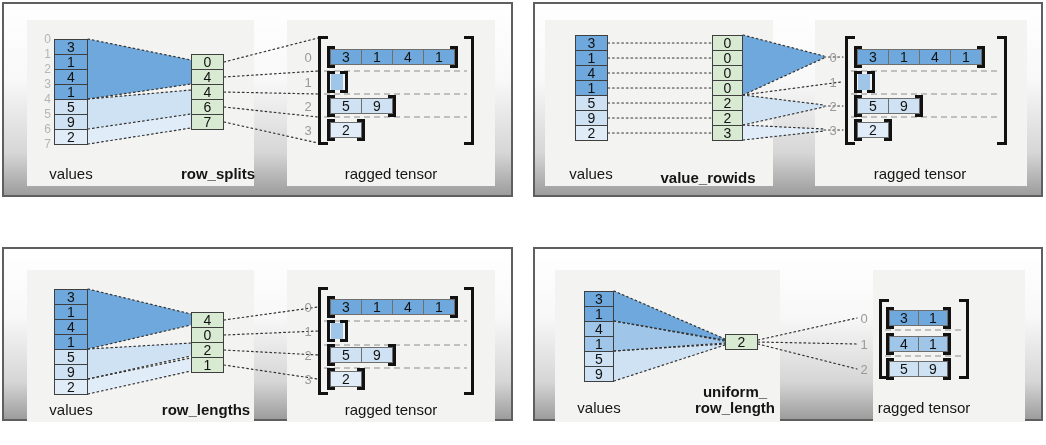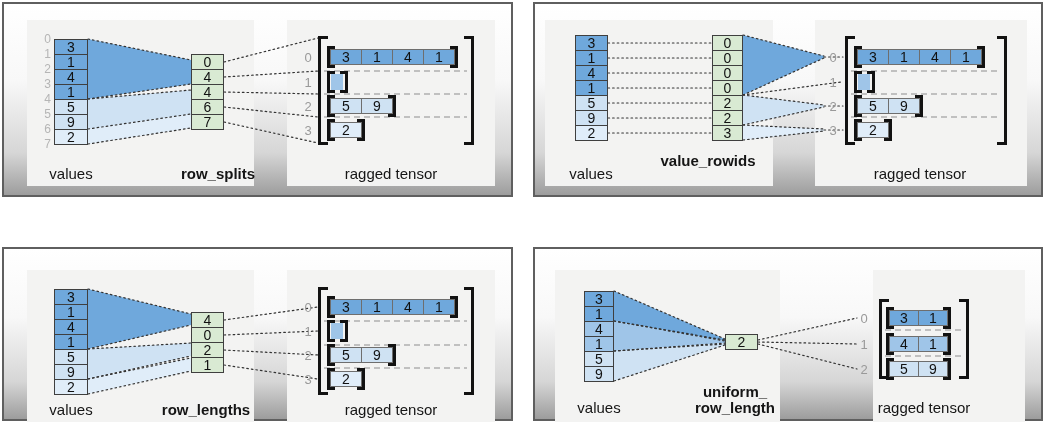--- a/index.html
+++ b/index.html
@@ -136,7 +136,7 @@
       <div class="cell vcell" style="left: 177px; top: 106px; width: 31px; height: 16px; background: rgb(217, 234, 211);">2</div>
       <div class="cell vcell" style="left: 177px; top: 121px; width: 31px; height: 16px; background: rgb(217, 234, 211);">3</div>
       <div class="lab" style="left: 56px; top: 169px;">values</div>
-      <div class="lab bold" style="left: 173px; top: 156px;">value_rowids</div>
+      <div class="lab bold" style="left: 173px; top: 173px;">value_rowids</div>
       <div class="lab" style="left: 385px; top: 169px;">ragged tensor</div>
       <div class="br l" style="left: 310px; top: 32px; width: 10px; height: 109px;"></div>
       <div class="br r" style="left: 462px; top: 32px; width: 10px; height: 109px;"></div>

